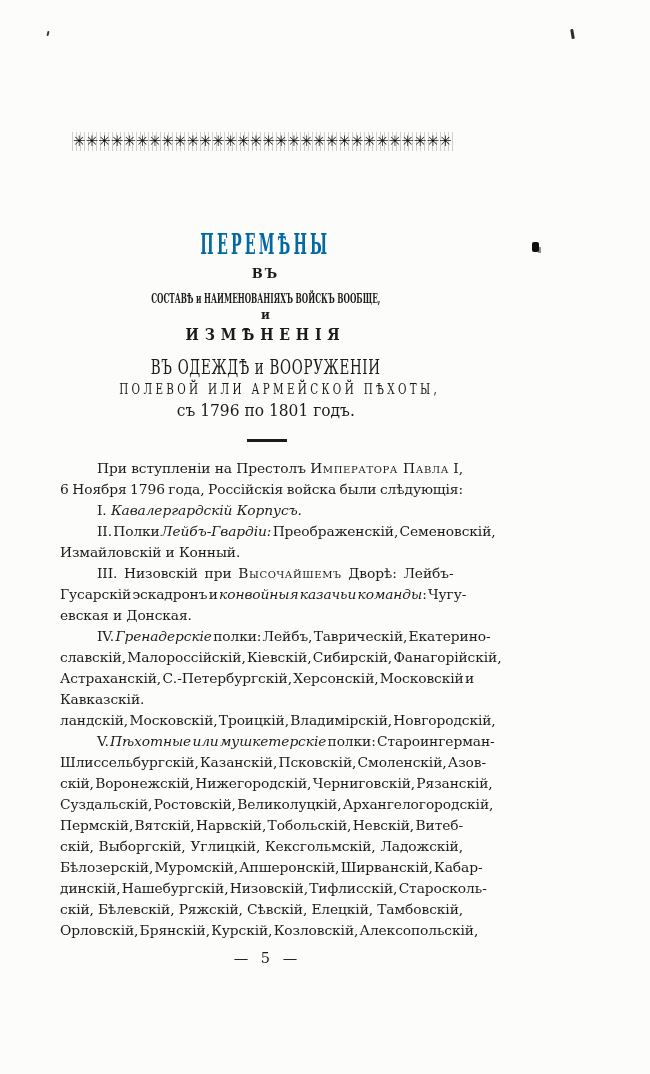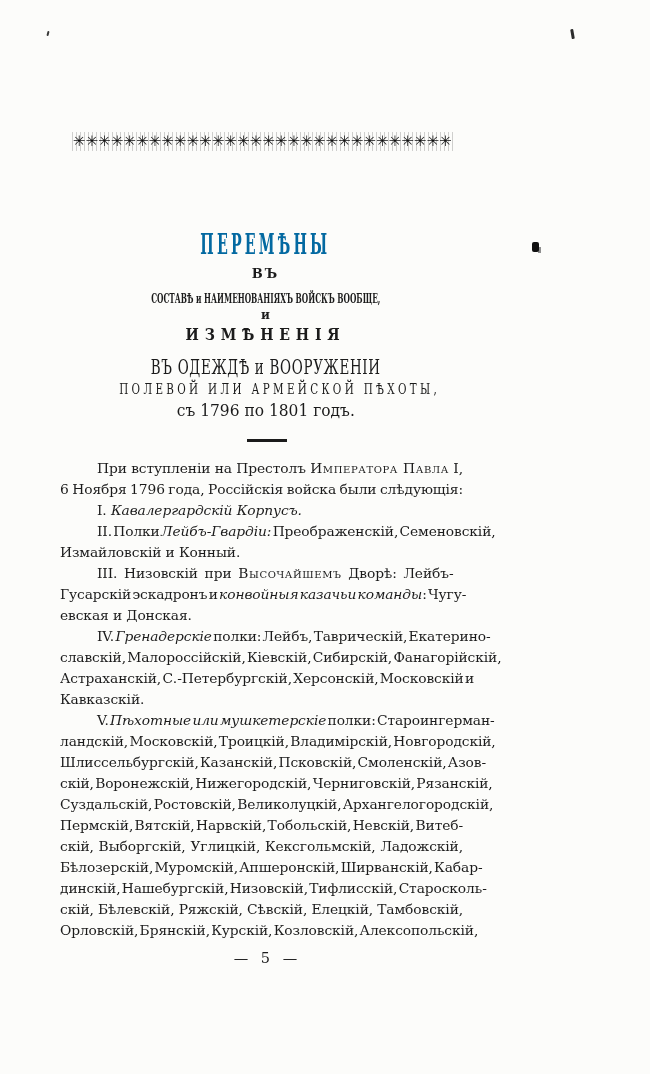--- a/index.html
+++ b/index.html
@@ -104,8 +104,8 @@
       <div class="line"><span class="ln-in" style="word-spacing: -3px; transform: none;"><span class="s-n">славскій, Малороссійскій, Кіевскій, Сибирскій, Фанагорійскій,</span></span></div>
       <div class="line"><span class="ln-in" style="word-spacing: -3px; transform: none;"><span class="s-n">Астраханскій, С.-Петербургскій, Херсонскій, Московскій и</span></span></div>
       <div class="line"><span class="ln-in" style="word-spacing: 0px; transform: none;"><span class="s-n">Кавказскій.</span></span></div>
+      <div class="line"><span class="ln-in" style="word-spacing: -3px; transform: none;"><span class="s-n">ландскій, Московскій, Троицкій, Владимірскій, Новгородскій,</span></span></div>
       <div class="line ind"><span class="ln-in" style="word-spacing: -3px; transform: none;"><span class="s-n">V. </span><span class="s-i">Пѣхотные или мушкетерскіе</span><span class="s-n"> полки: Староингерман-</span></span></div>
-      <div class="line"><span class="ln-in" style="word-spacing: -3px; transform: none;"><span class="s-n">ландскій, Московскій, Троицкій, Владимірскій, Новгородскій,</span></span></div>
       <div class="line"><span class="ln-in" style="word-spacing: -3px; transform: none;"><span class="s-n">Шлиссельбургскій, Казанскій, Псковскій, Смоленскій, Азов-</span></span></div>
       <div class="line"><span class="ln-in" style="word-spacing: -3px; transform: none;"><span class="s-n">скій, Воронежскій, Нижегородскій, Черниговскій, Рязанскій,</span></span></div>
       <div class="line"><span class="ln-in" style="word-spacing: -3px; transform: none;"><span class="s-n">Суздальскій, Ростовскій, Великолуцкій, Архангелогородскій,</span></span></div>

